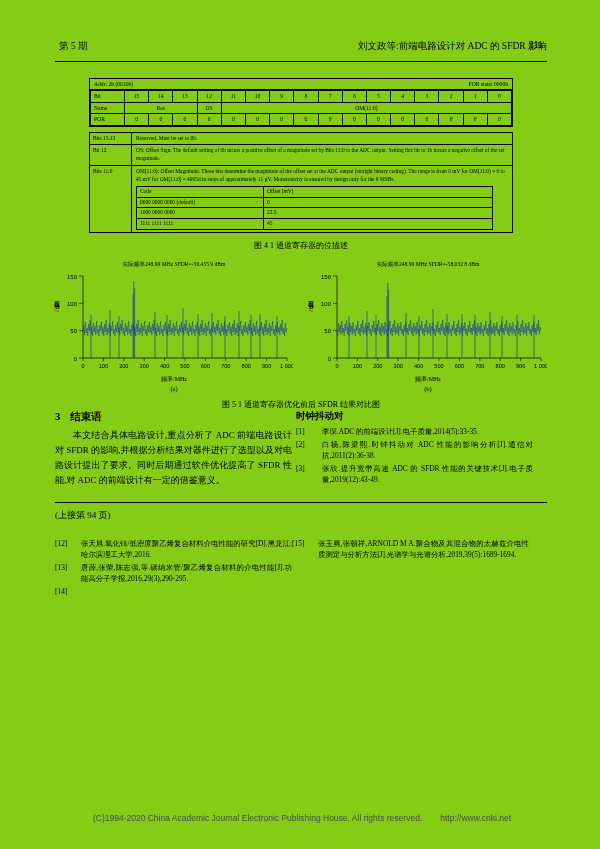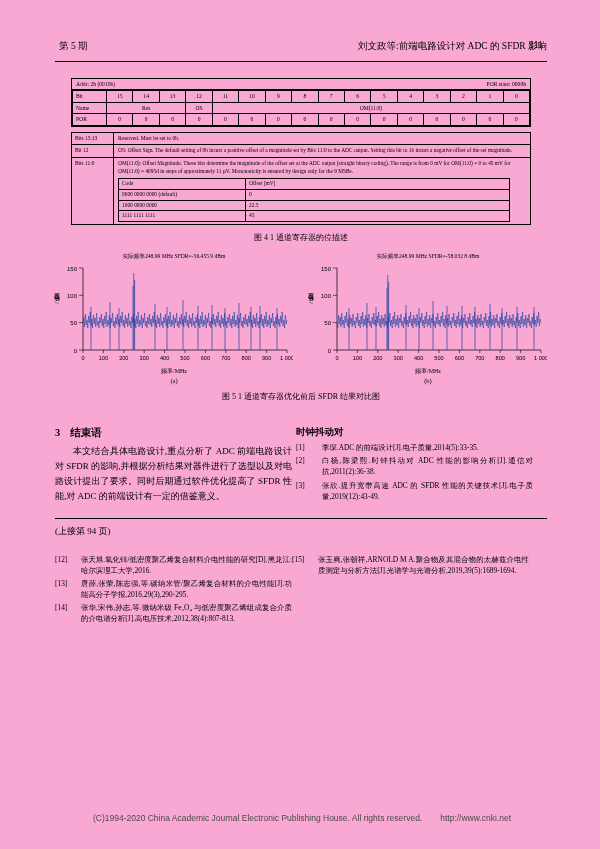--- a/index.html
+++ b/index.html
@@ -17,7 +17,7 @@
     position: relative;
     width: 600px;
     height: 849px;
-    background: #f9a8d4;
+    background: #84cc16;
     box-sizing: border-box;
   }
   .sheet {

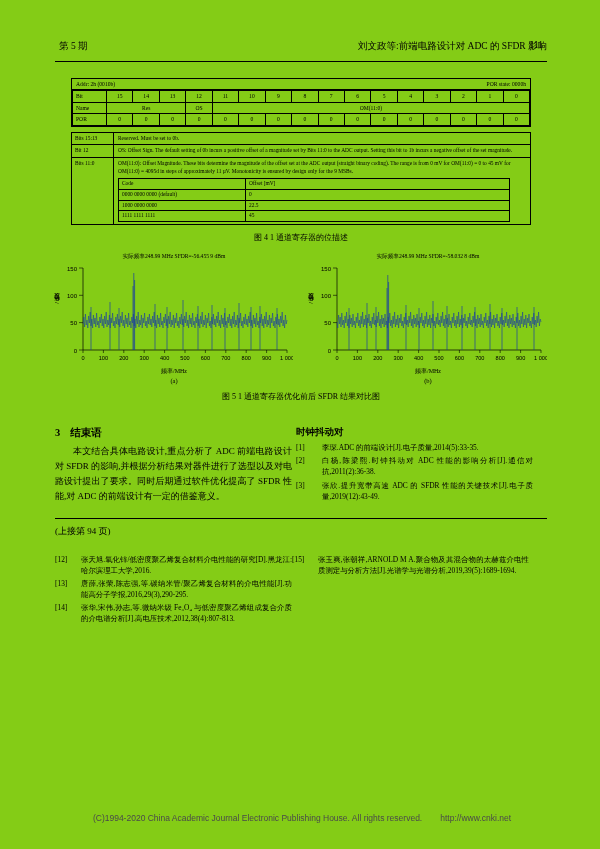--- a/index.html
+++ b/index.html
@@ -54,7 +54,7 @@
   
   .regfig {
     margin: 16px auto 0 auto;
-    width: 460px;
+    width: 424px;
   }
   .regtop {
     border: 1px solid #000;

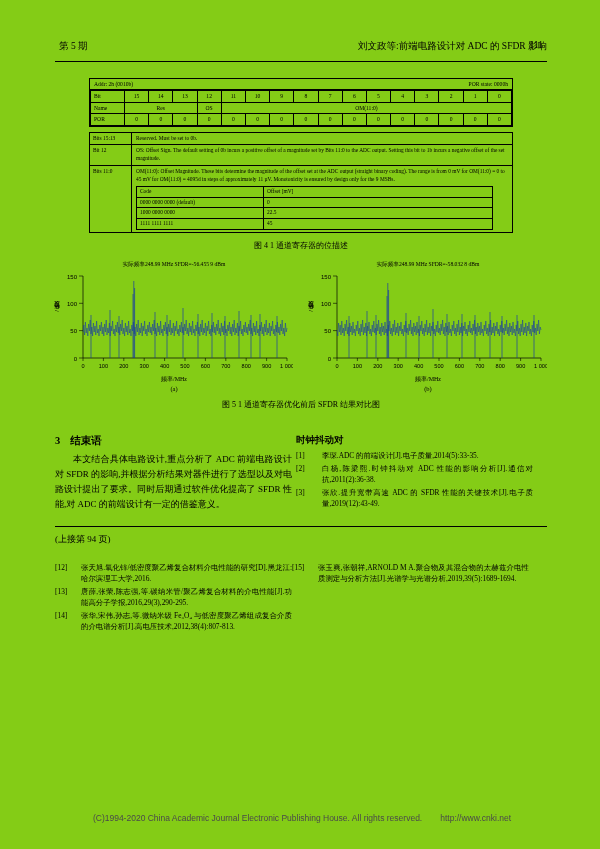--- a/index.html
+++ b/index.html
@@ -171,7 +171,7 @@
   
   .cols {
     display: flex;
-    margin-top: 24px;
+    margin-top: 0;
     gap: 4px;
   }
   .col { width: 237px; }

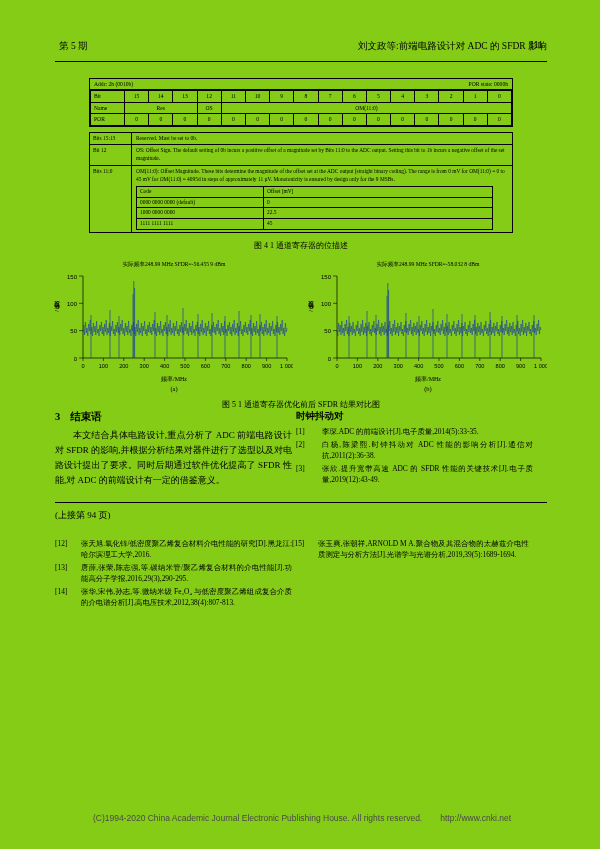--- a/index.html
+++ b/index.html
@@ -530,7 +530,6 @@
           </div>
           <div class="refitem">
             <span class="no">[14]</span>
-            <span class="txt">张华,宋伟,孙志,等.微纳米级 Fe₃O₄ 与低密度聚乙烯组成复合介质的介电谱分析[J].高电压技术,2012,38(4):807-813.</span>
           </div>
         </div>
       </div>

